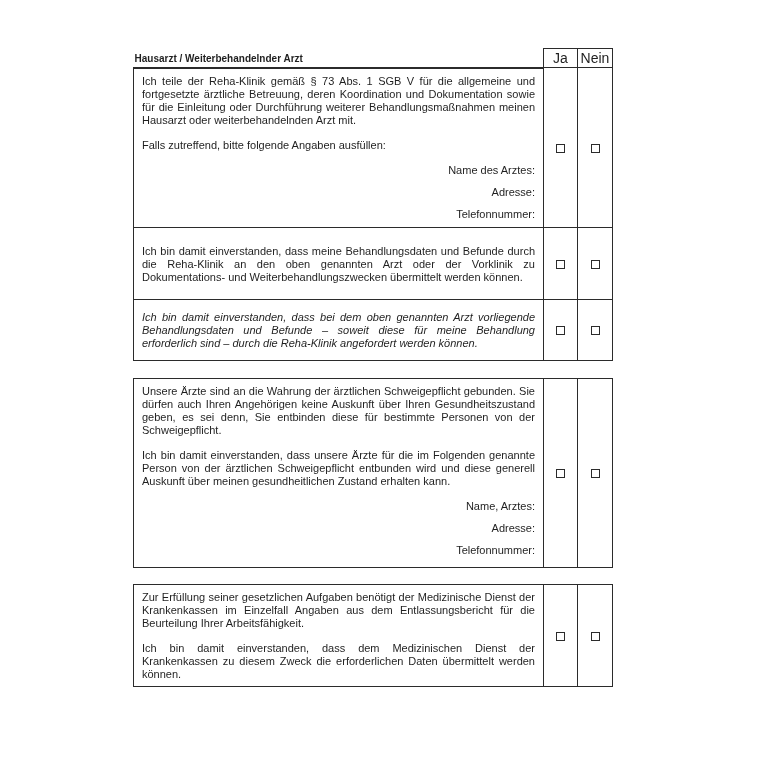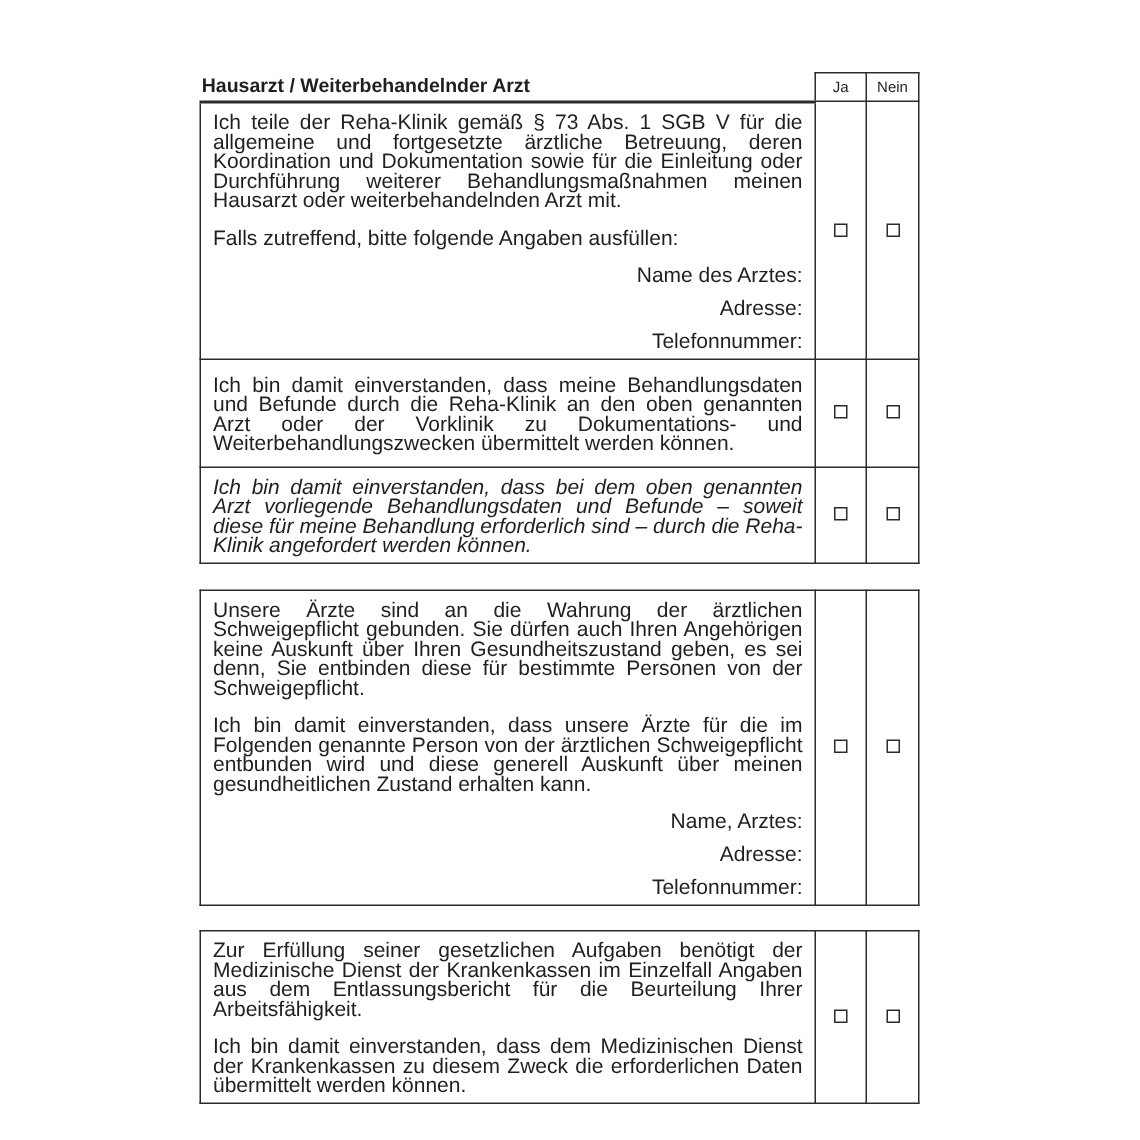--- a/index.html
+++ b/index.html
@@ -39,7 +39,7 @@
   td.title {
     border: none;
     border-bottom: 2px solid #2b2b2b;
-    font-size: 13px;
+    font-size: 10px;
     font-weight: bold;
     vertical-align: bottom;
     padding: 0 0 3px 1px;

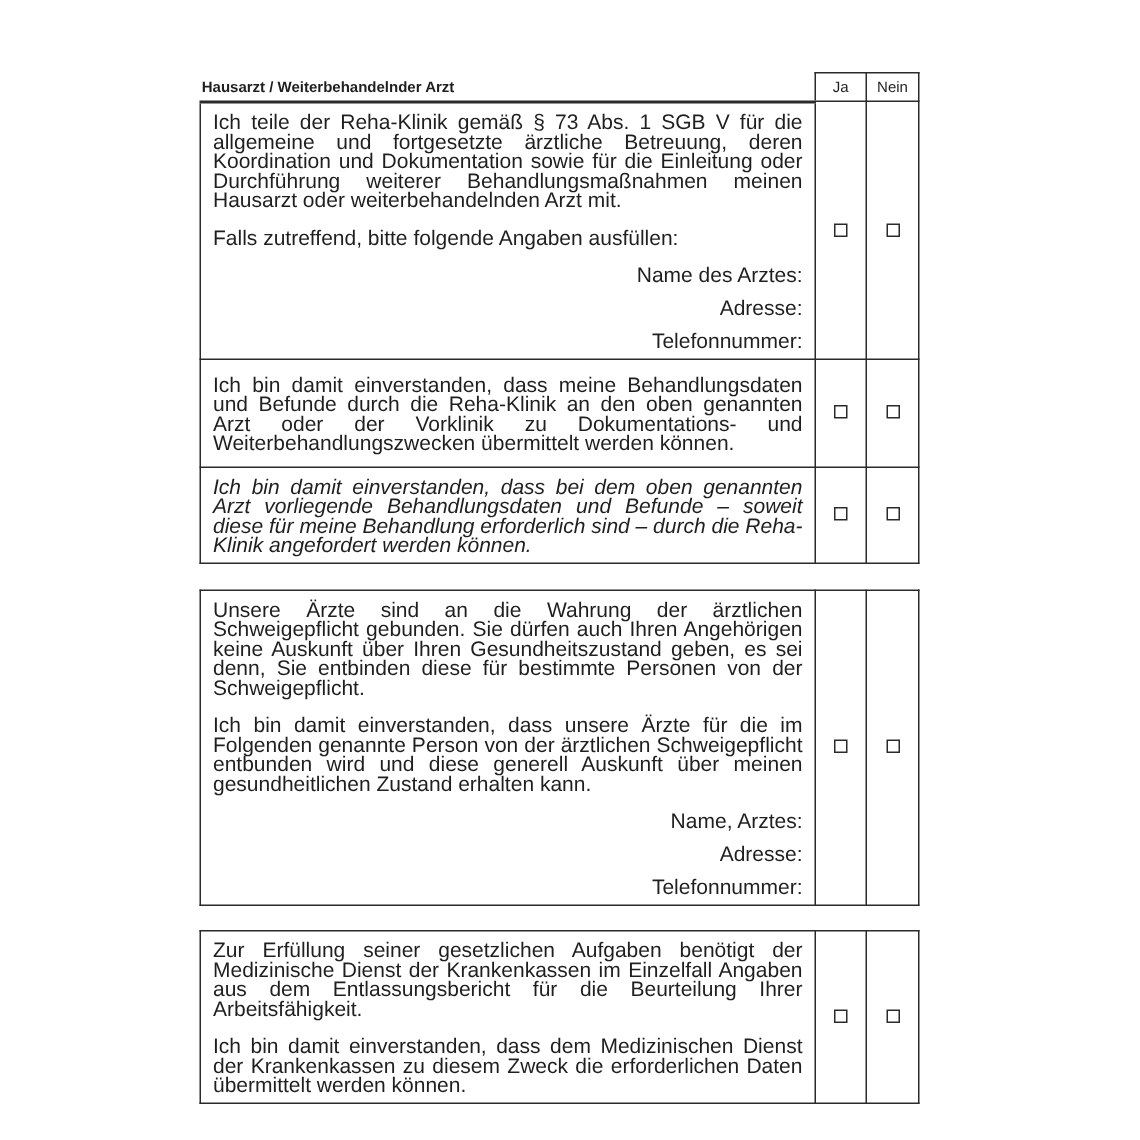--- a/index.html
+++ b/index.html
@@ -47,7 +47,7 @@
   }
   td.hcol {
     border: 1px solid #2b2b2b;
-    font-size: 10px;
+    font-size: 14px;
     text-align: center;
     vertical-align: middle;
   }

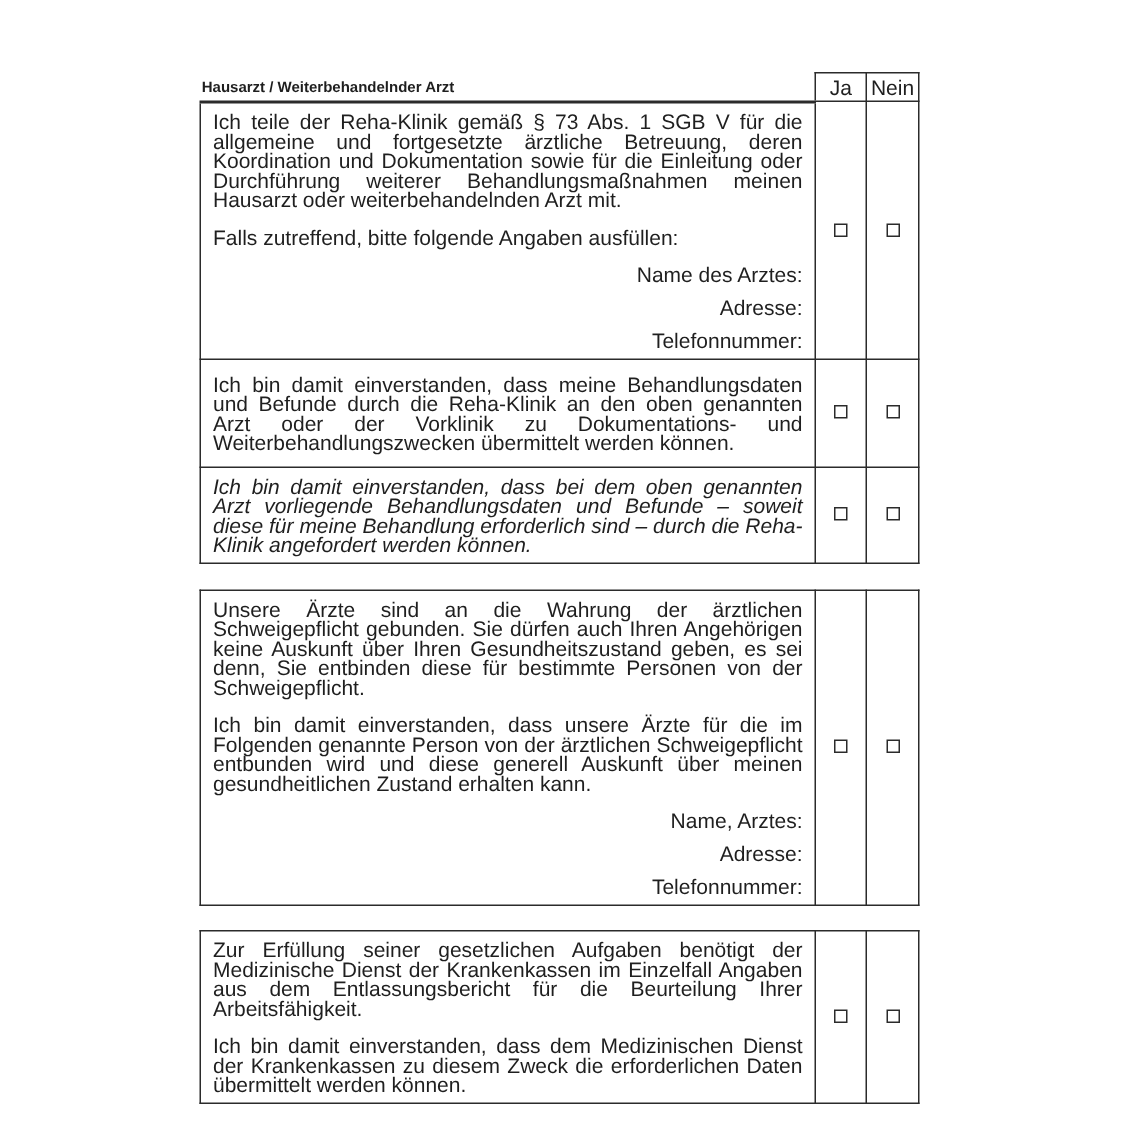--- a/index.html
+++ b/index.html
@@ -55,7 +55,7 @@
     border: 1px solid #2b2b2b;
     vertical-align: top;
     padding: 6px 8px 5px 8px;
-    font-size: 14px;
+    font-size: 11px;
     line-height: 13px;
     text-align: justify;
   }

